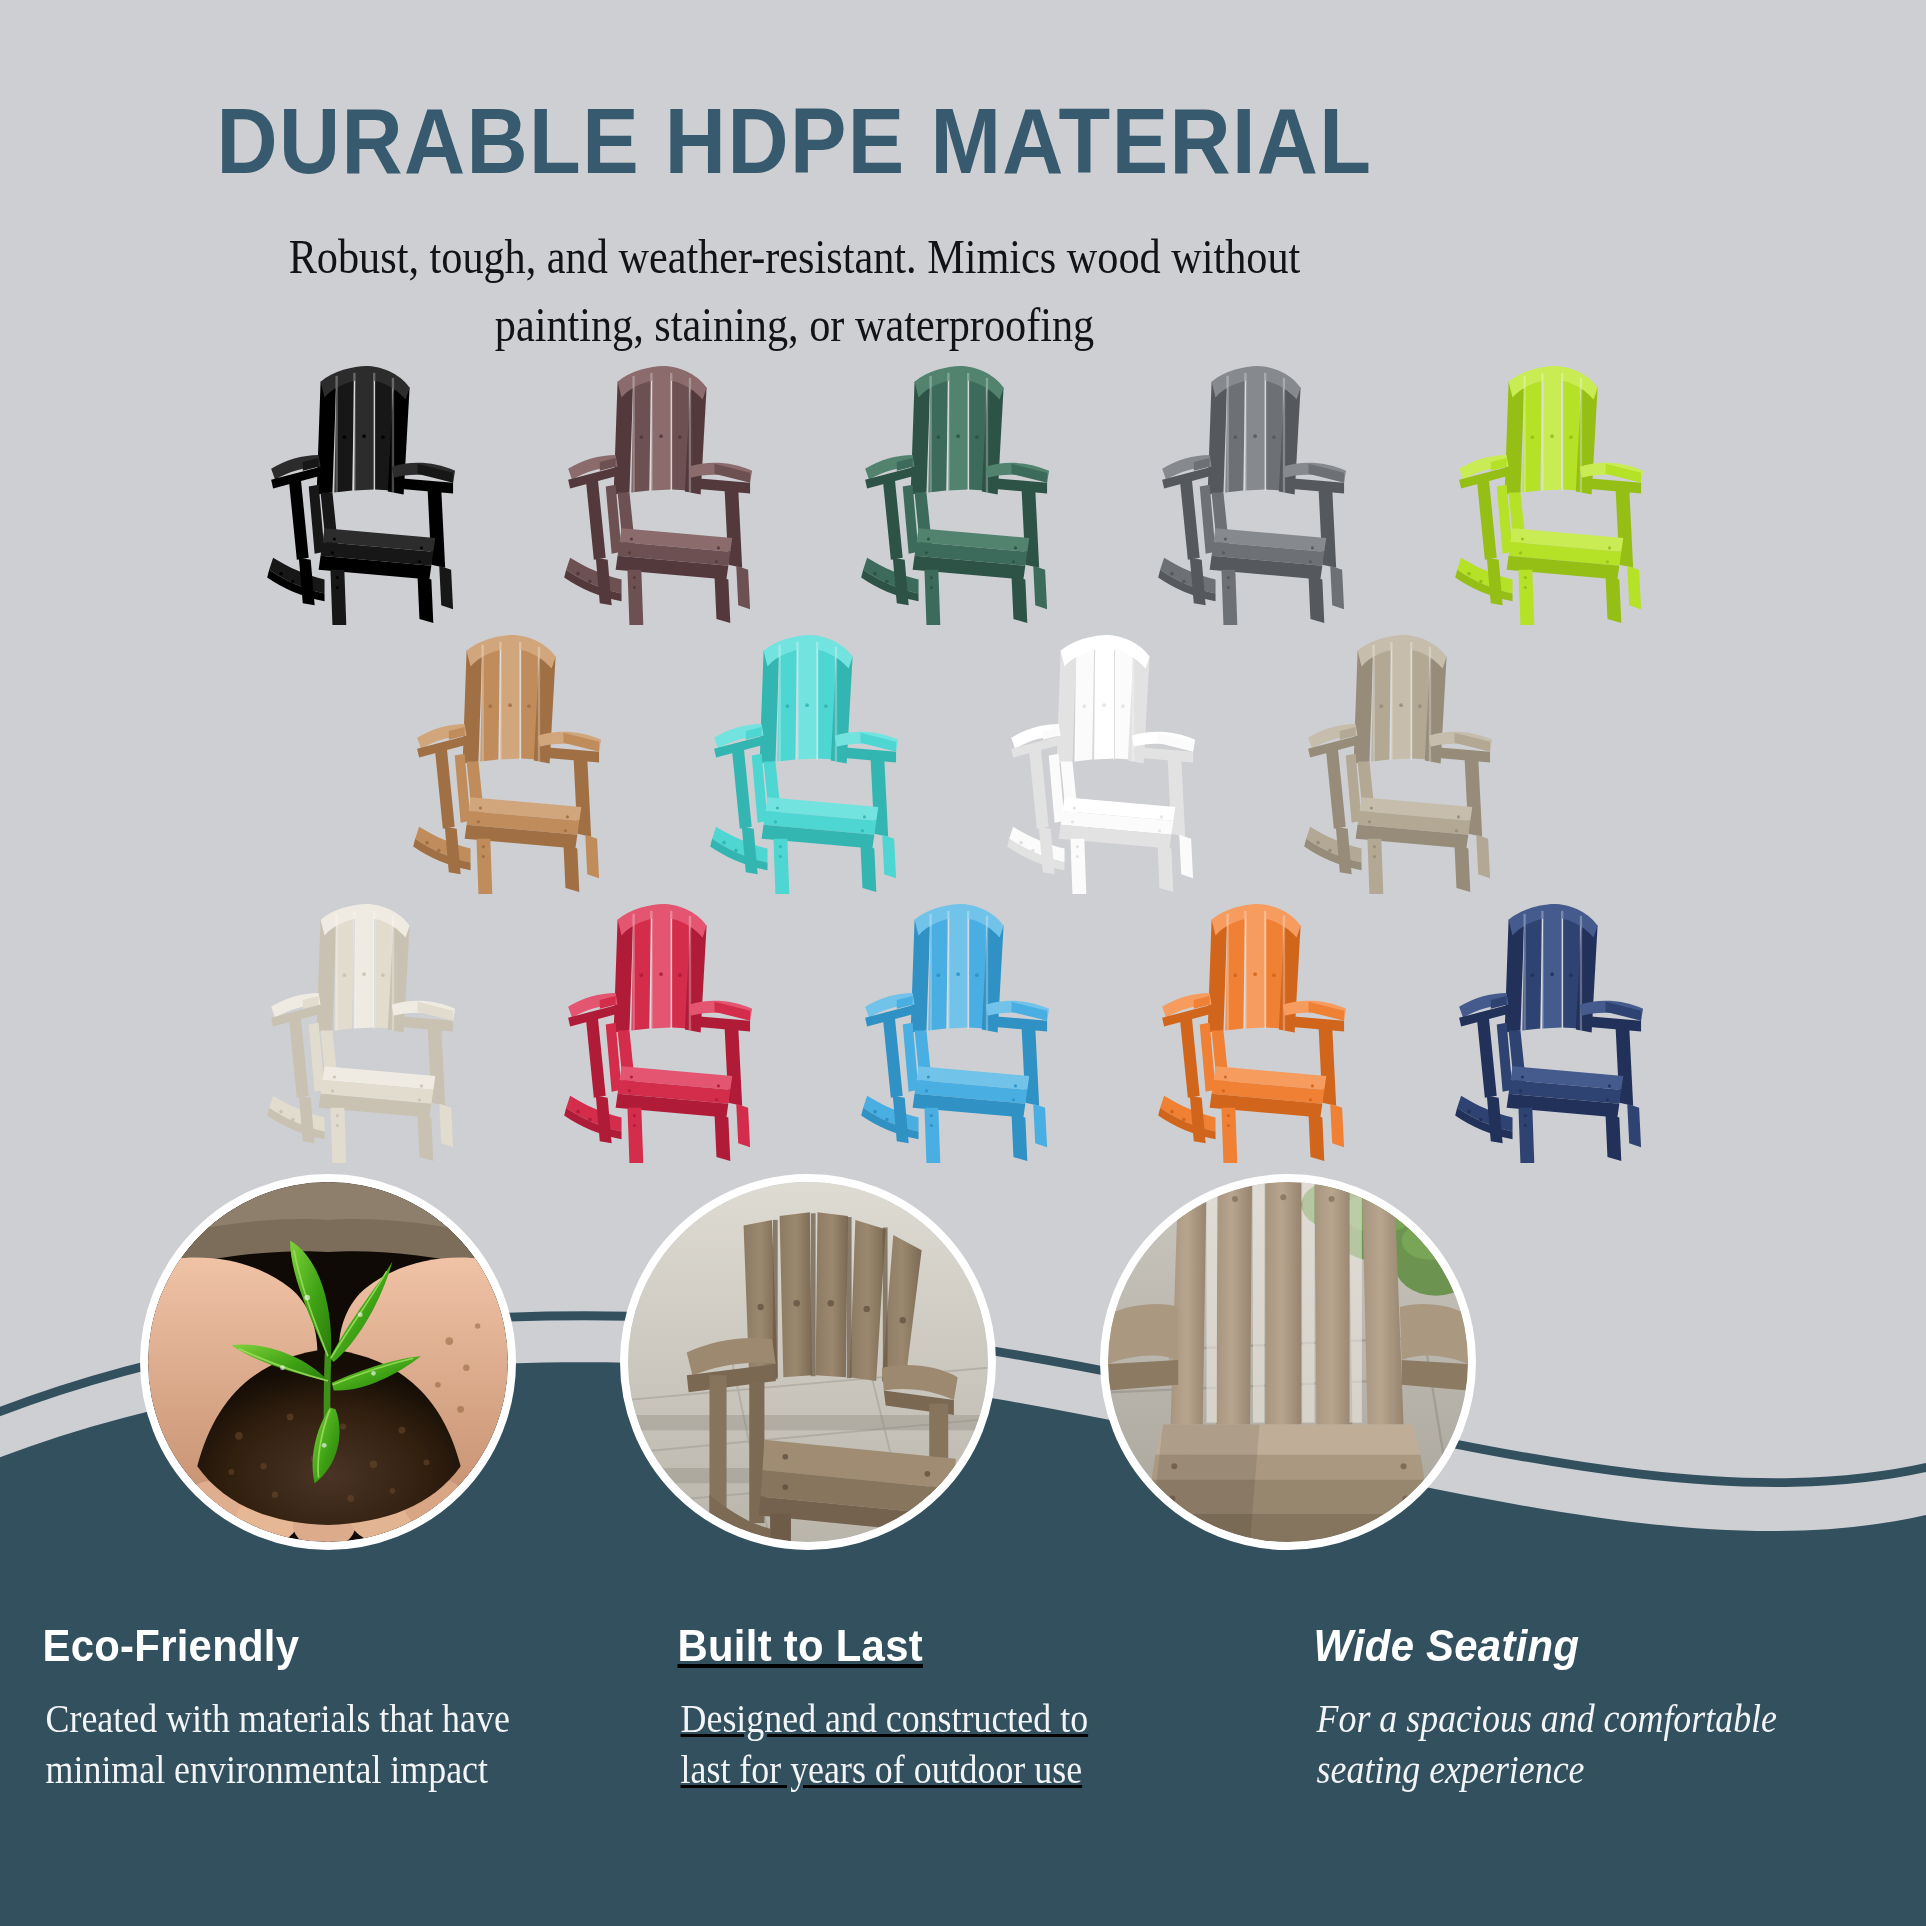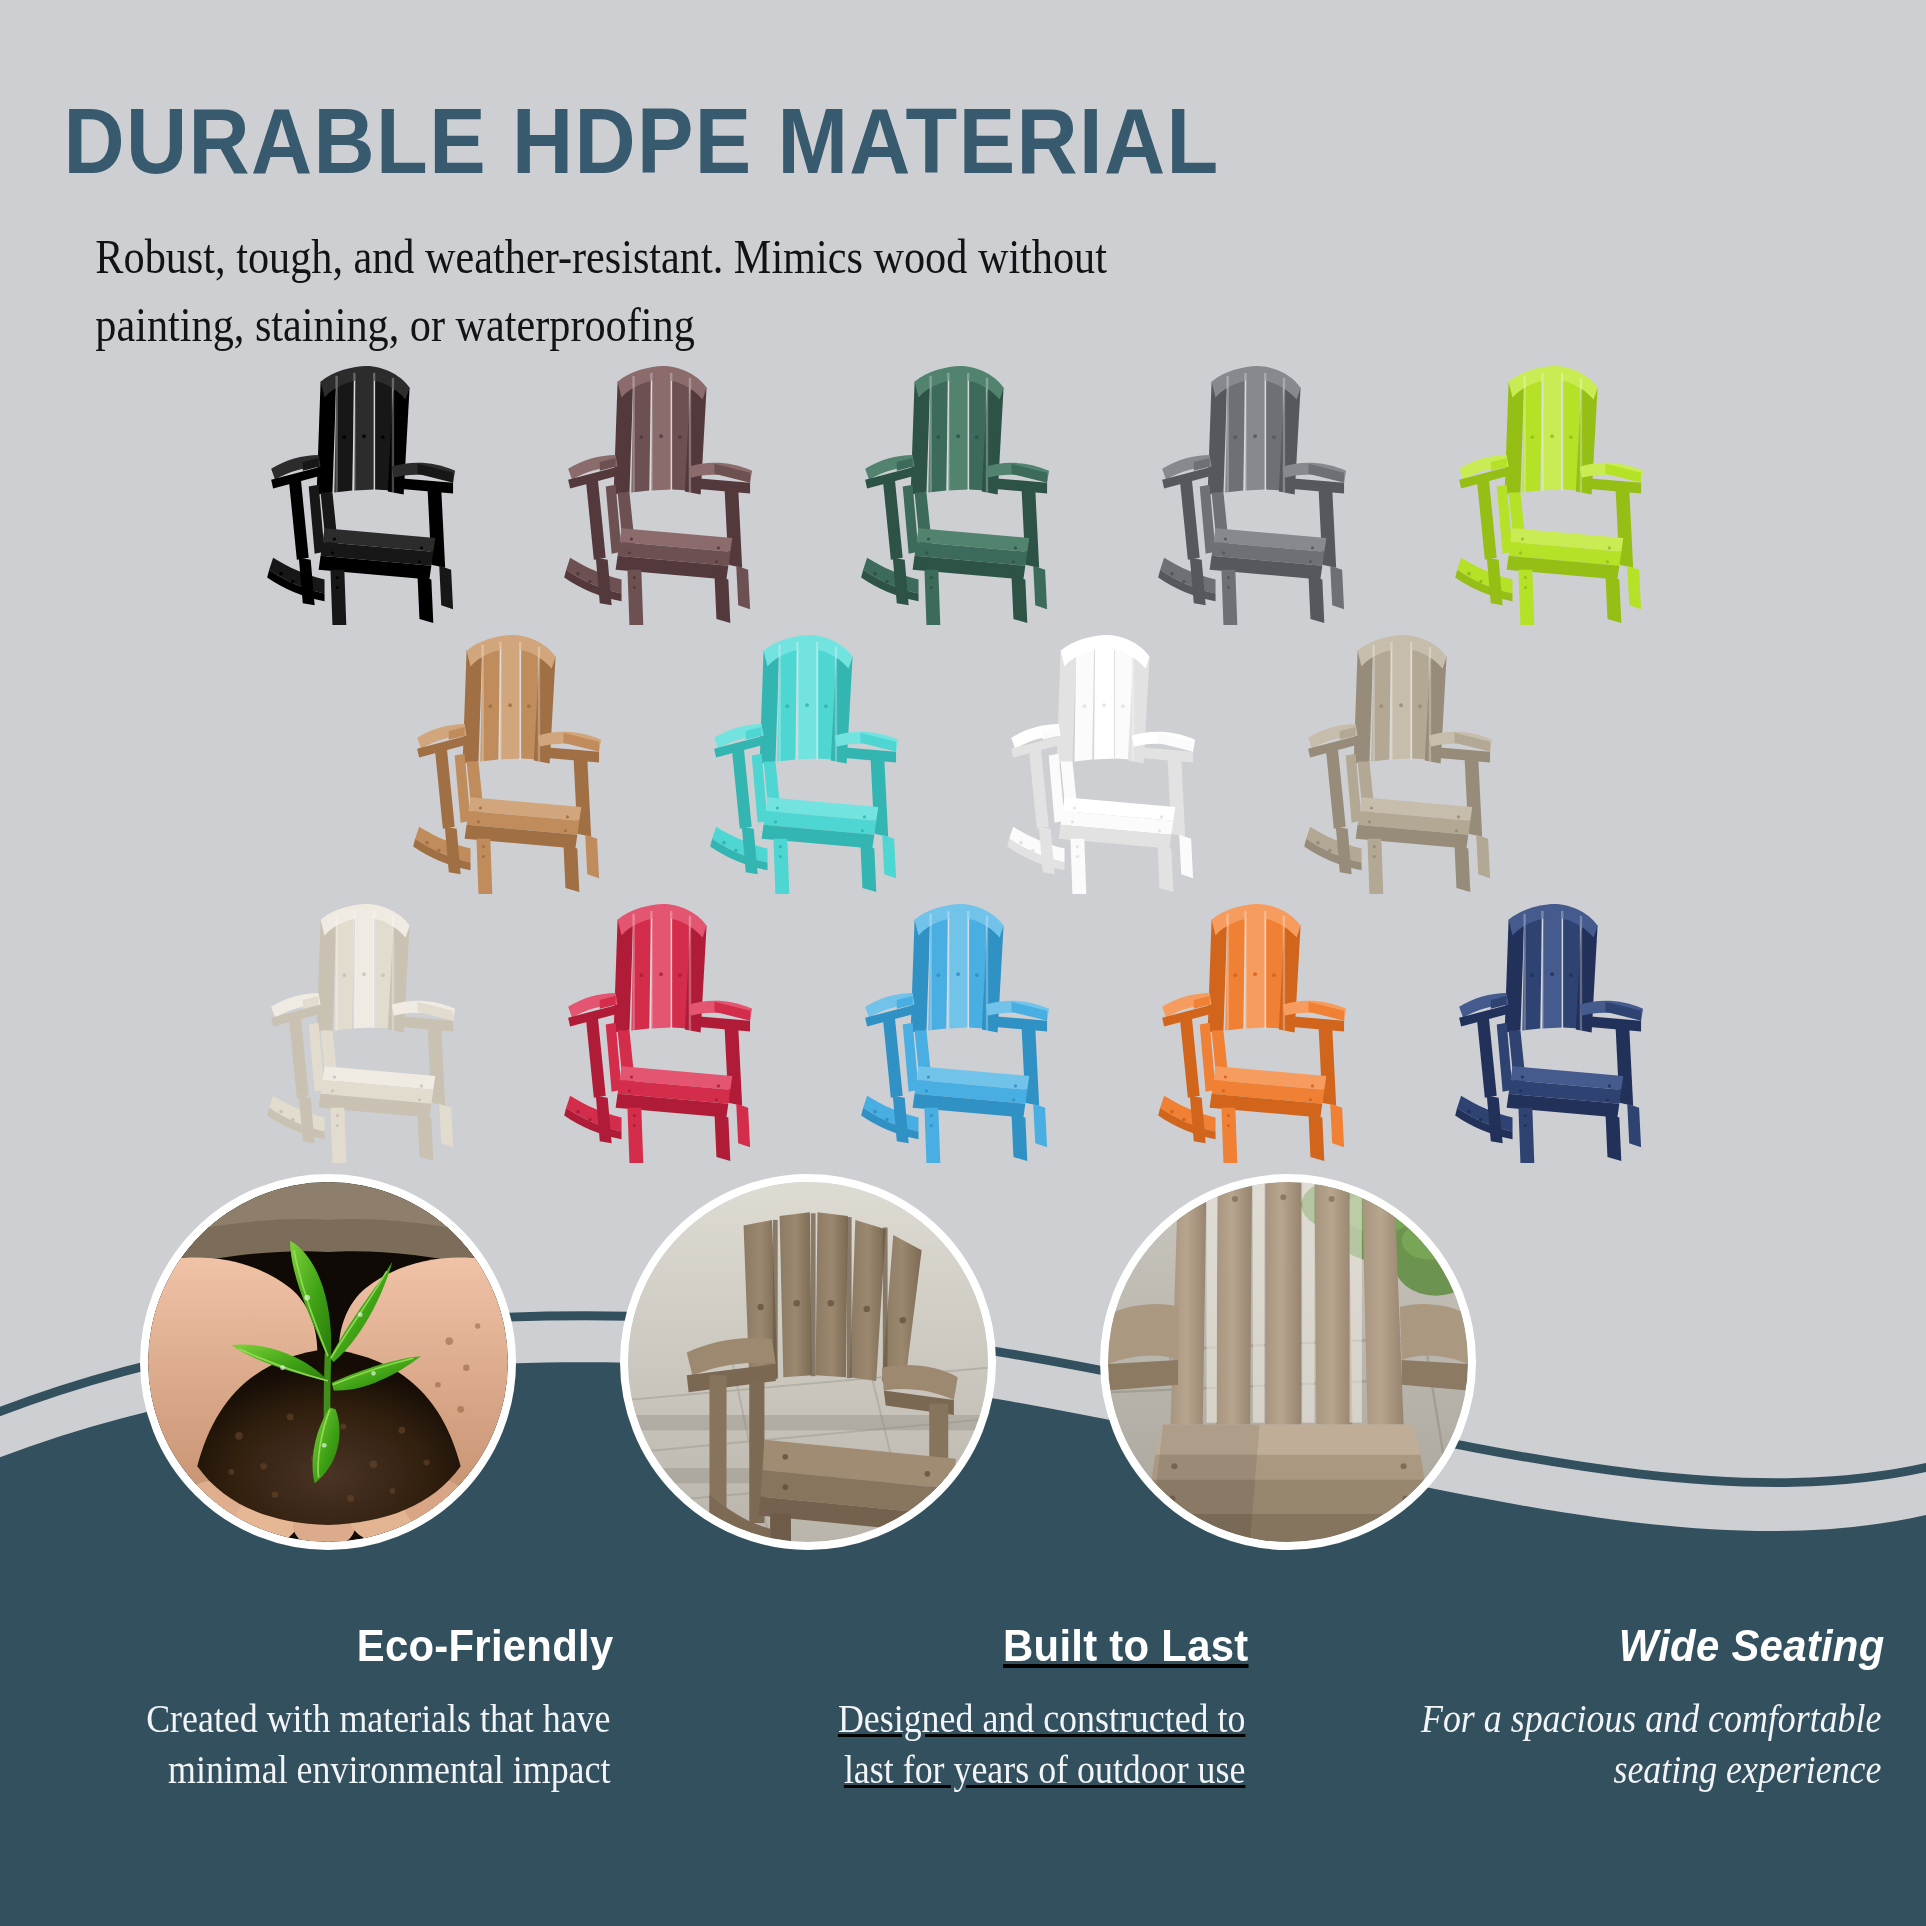--- a/index.html
+++ b/index.html
@@ -12,7 +12,7 @@
   }
 
   
-  #header { position:absolute; left:0; top:0; width:1589px; text-align:left; }
+  #header { position:absolute; left:0; top:0; width:1589px; text-align:center; }
   #page-title {
     font-family:"Liberation Sans", sans-serif;
     font-weight:bold;

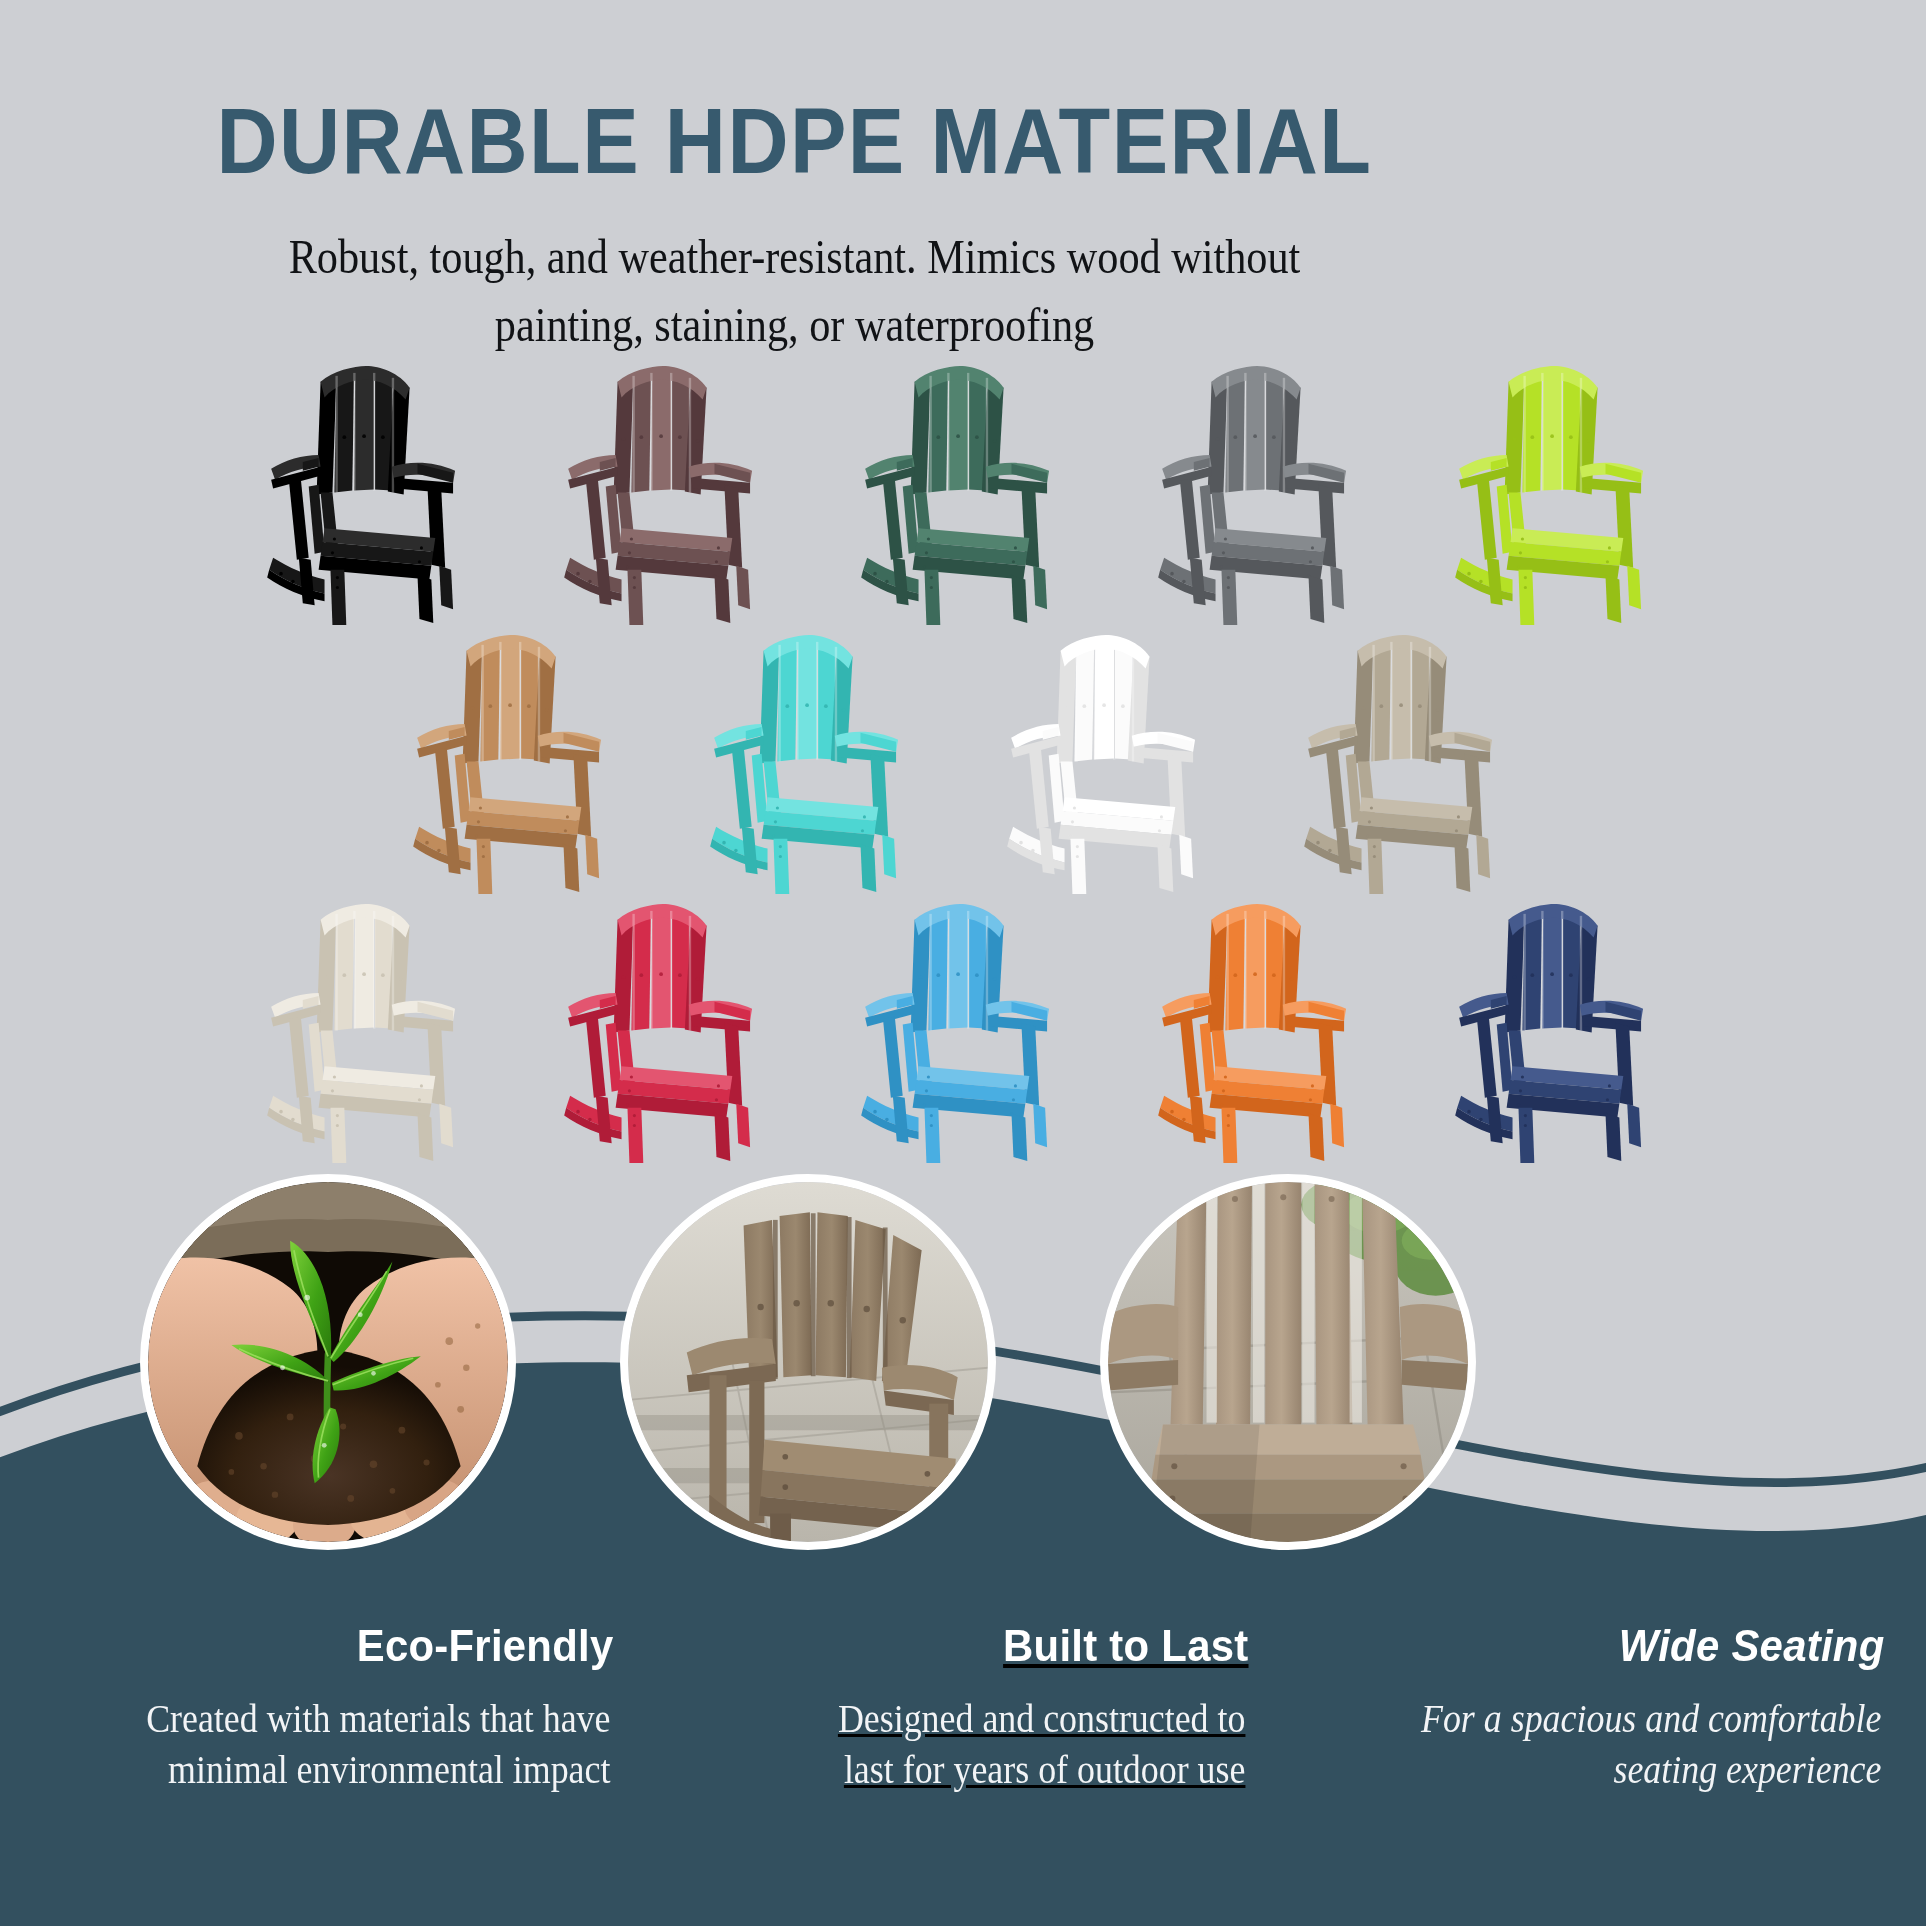--- a/index.html
+++ b/index.html
@@ -66,7 +66,7 @@
   .fc-inner svg { display:block; width:100%; height:100%; }
 
   
-  .feature-col { position:absolute; width:614px; text-align:right; }
+  .feature-col { position:absolute; width:614px; text-align:left; }
   .f-1 { left:21px;  top:1621px; }
   .f-2 { left:656px; top:1621px;text-decoration:underline; }
   .f-3 { left:1292px;top:1621px;font-style:italic; }

